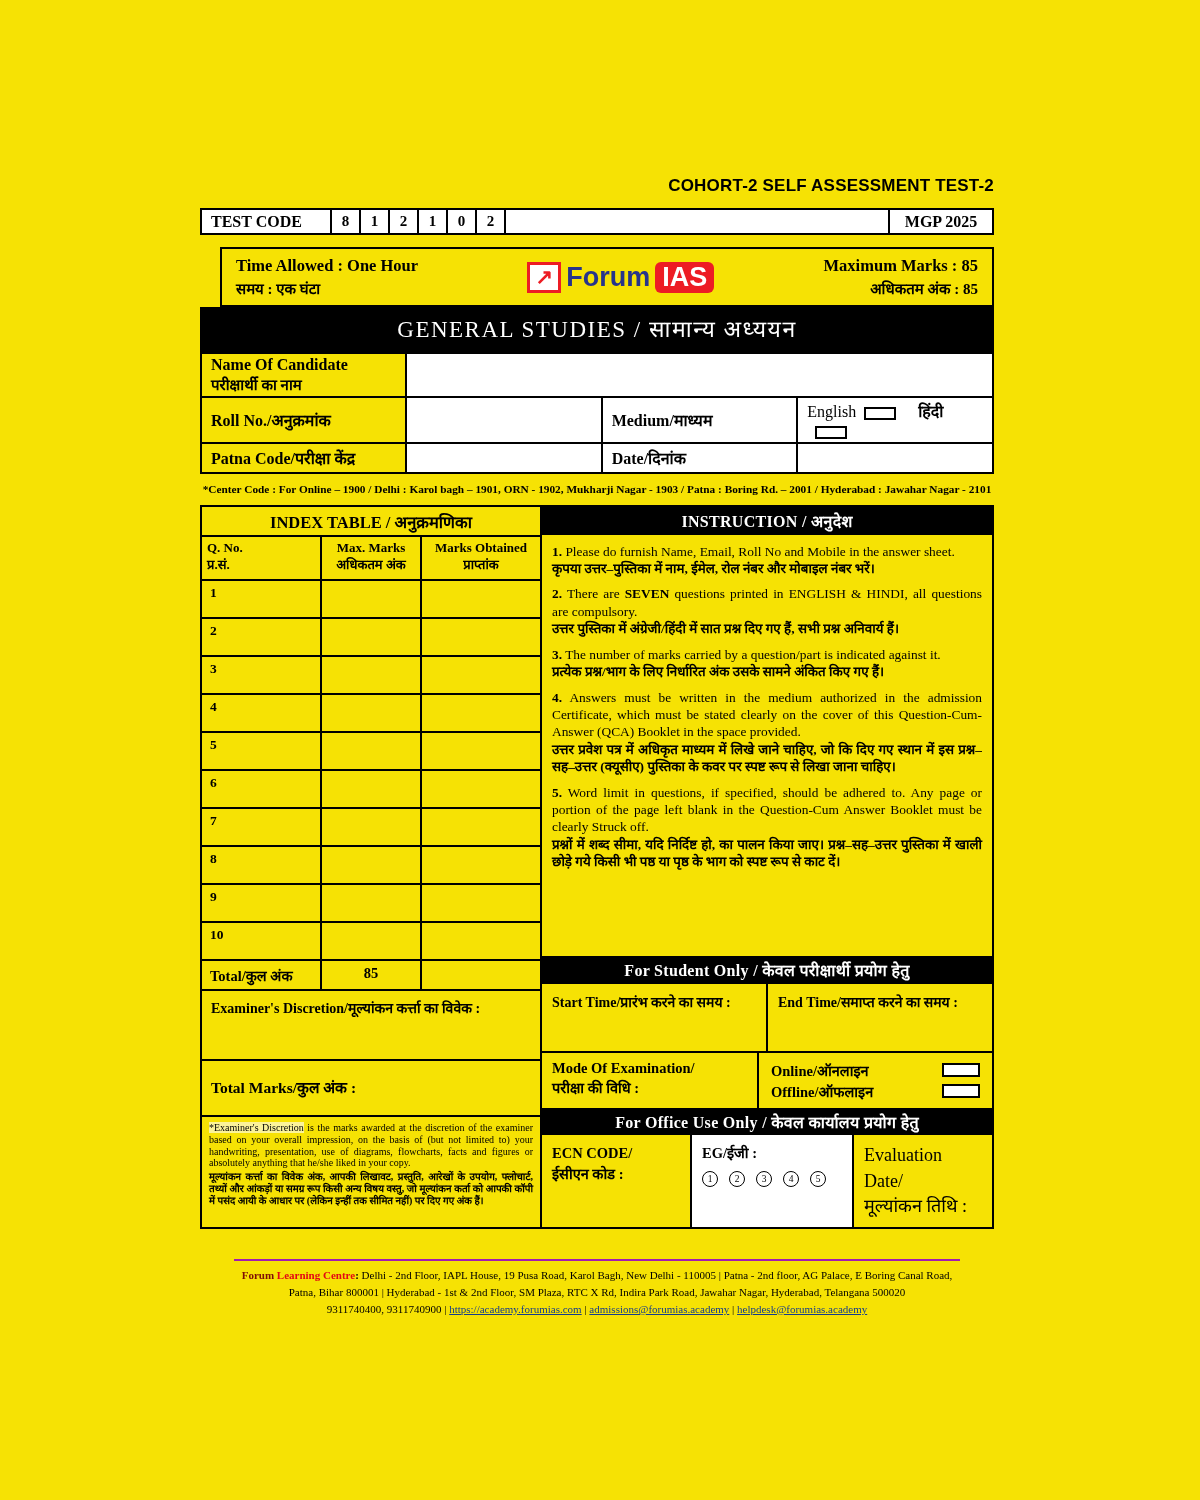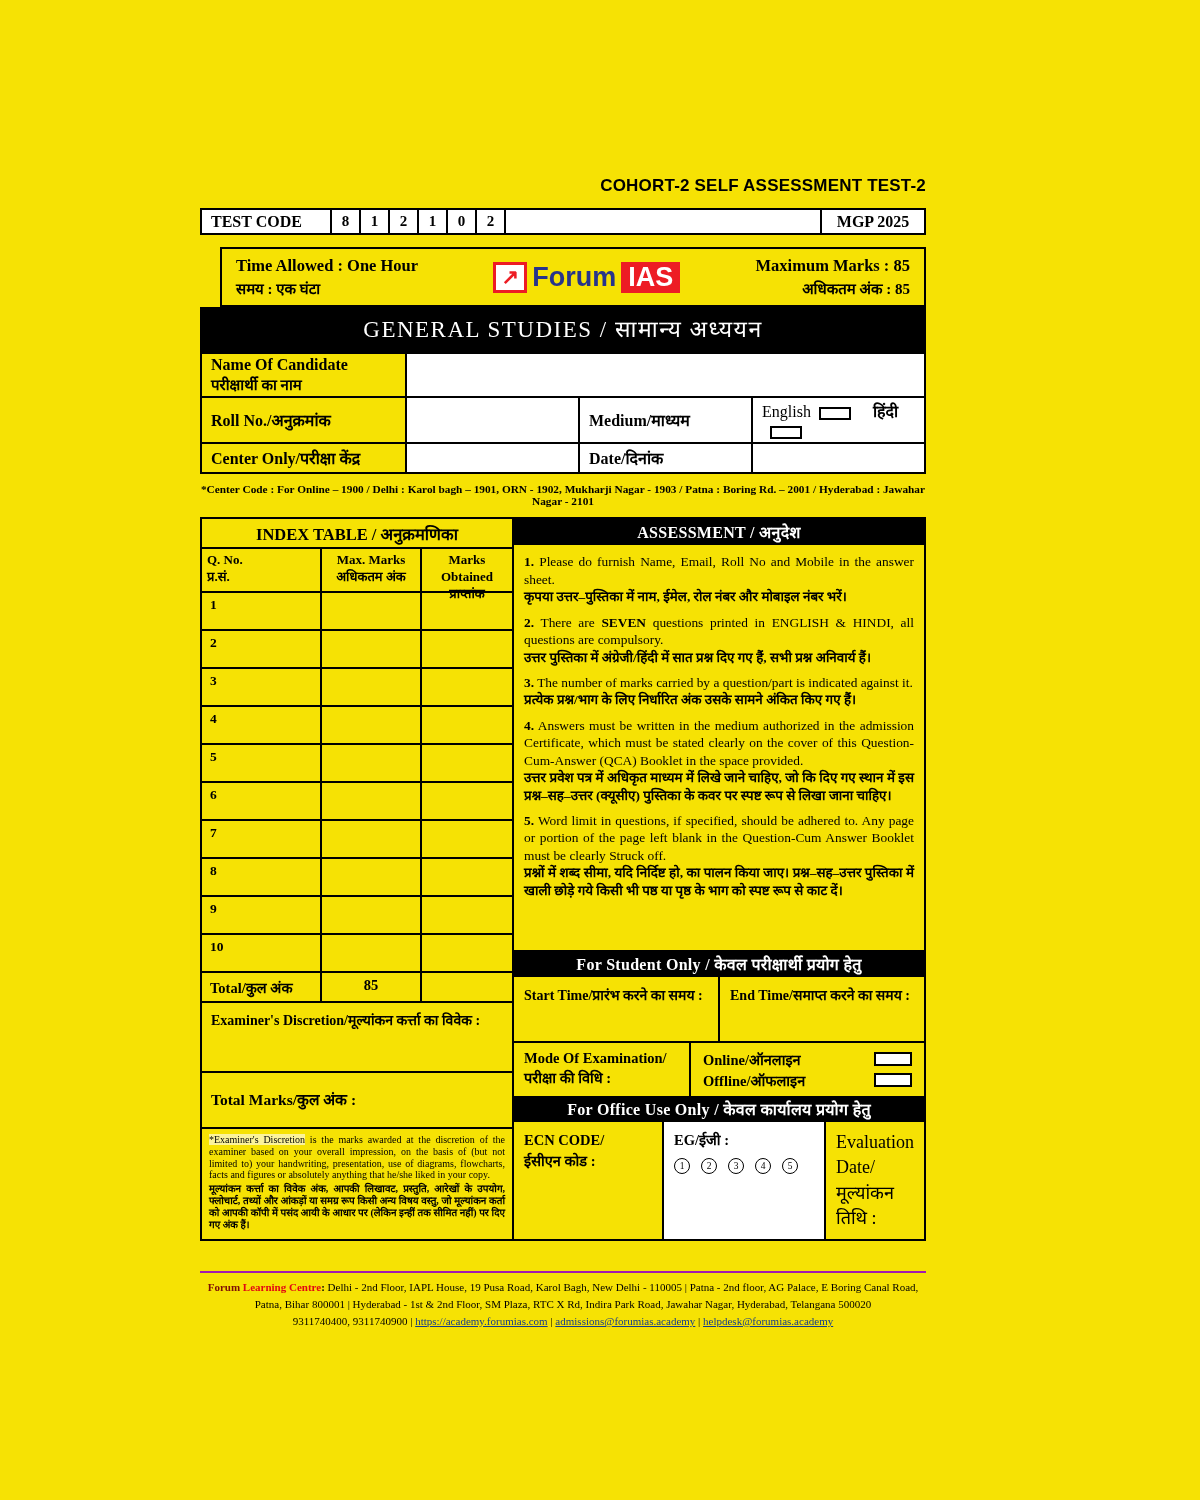--- a/index.html
+++ b/index.html
@@ -10,7 +10,7 @@
     font-family: "Liberation Serif", "DejaVu Serif", serif;
     overflow: hidden;
   }
-  .content { position: absolute; left: 200px; top: 176px; width: 726px; }
+  .content { position: absolute; left: 200px; top: 176px; width: 794px; }
 
   
   .doc-title {

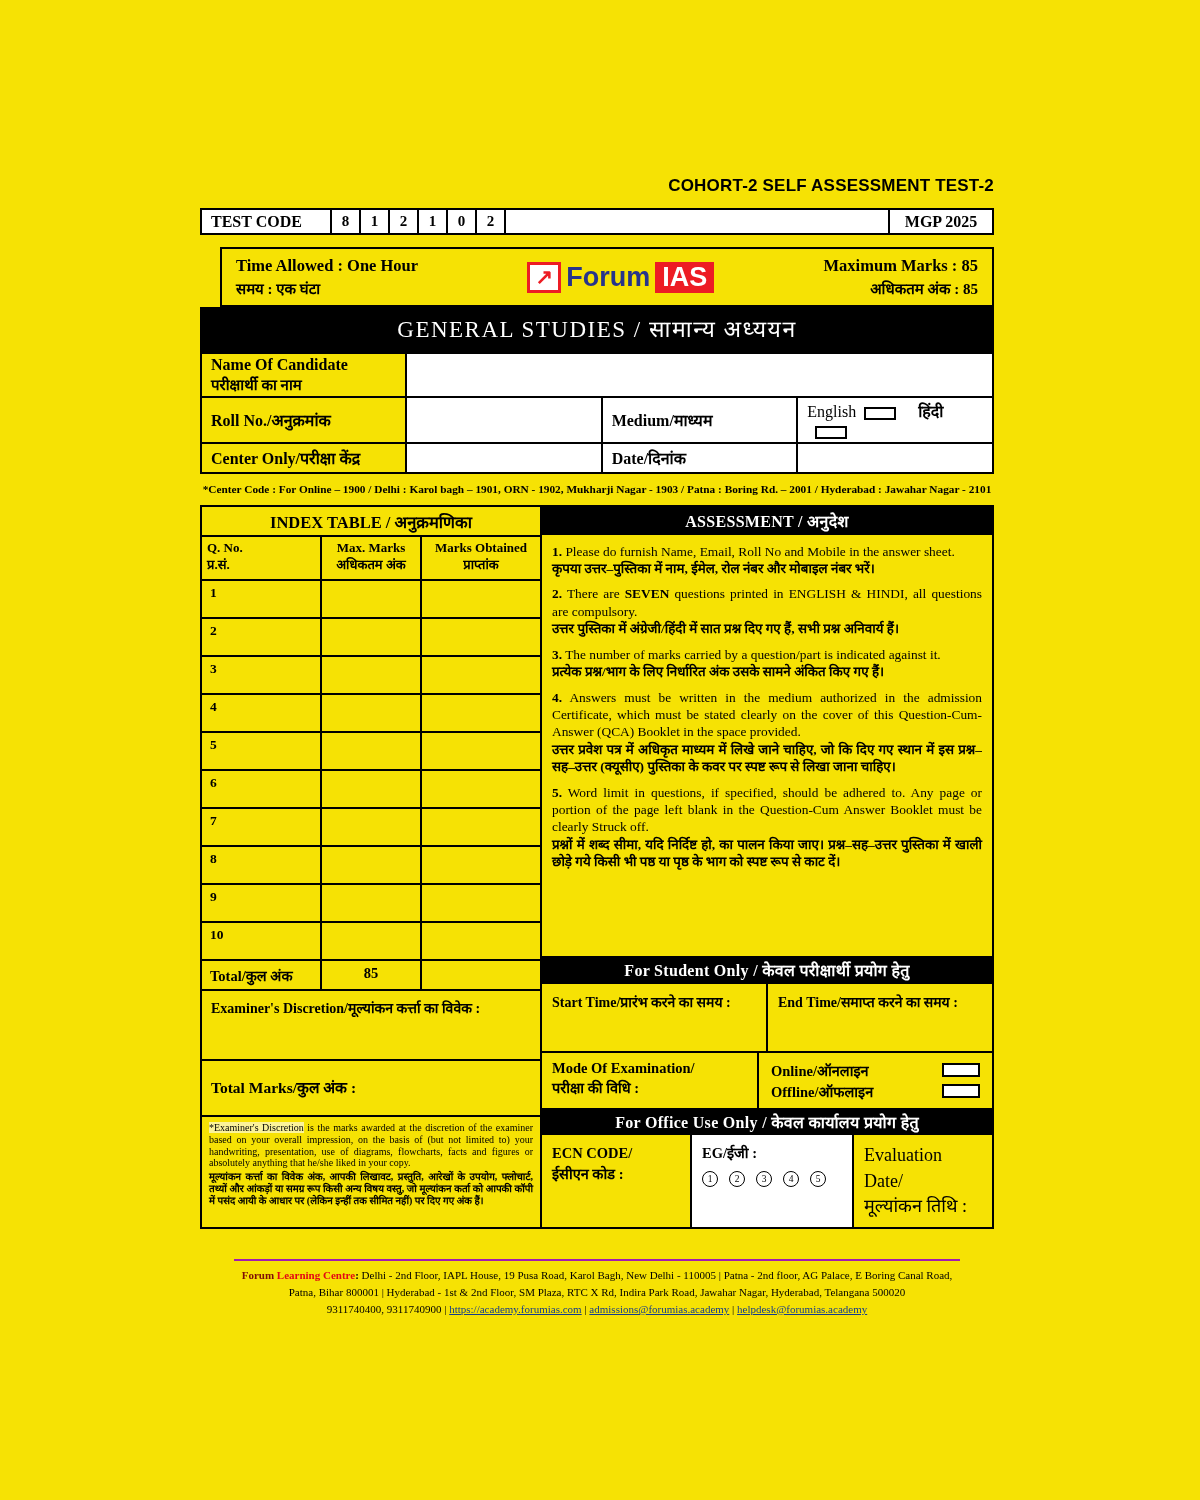--- a/index.html
+++ b/index.html
@@ -42,7 +42,7 @@
     font-size: 21px; font-weight: bold; font-family: "Liberation Sans", sans-serif;
   }
   .logo-forum { font-family: "Liberation Sans", sans-serif; font-weight: bold; font-size: 27px; color: #27348B; }
-  .logo-ias { font-family: "Liberation Sans", sans-serif; font-weight: bold; font-size: 27px; color: #fff; background: #ED1C24; padding: 0 7px; }
+  .logo-ias { font-family: "Liberation Sans", sans-serif; font-weight: bold; font-size: 27px; color: #fff; background: #ED1C24; padding: 0 7px; border-radius: 6px; }
 
   
   .subject-bar {

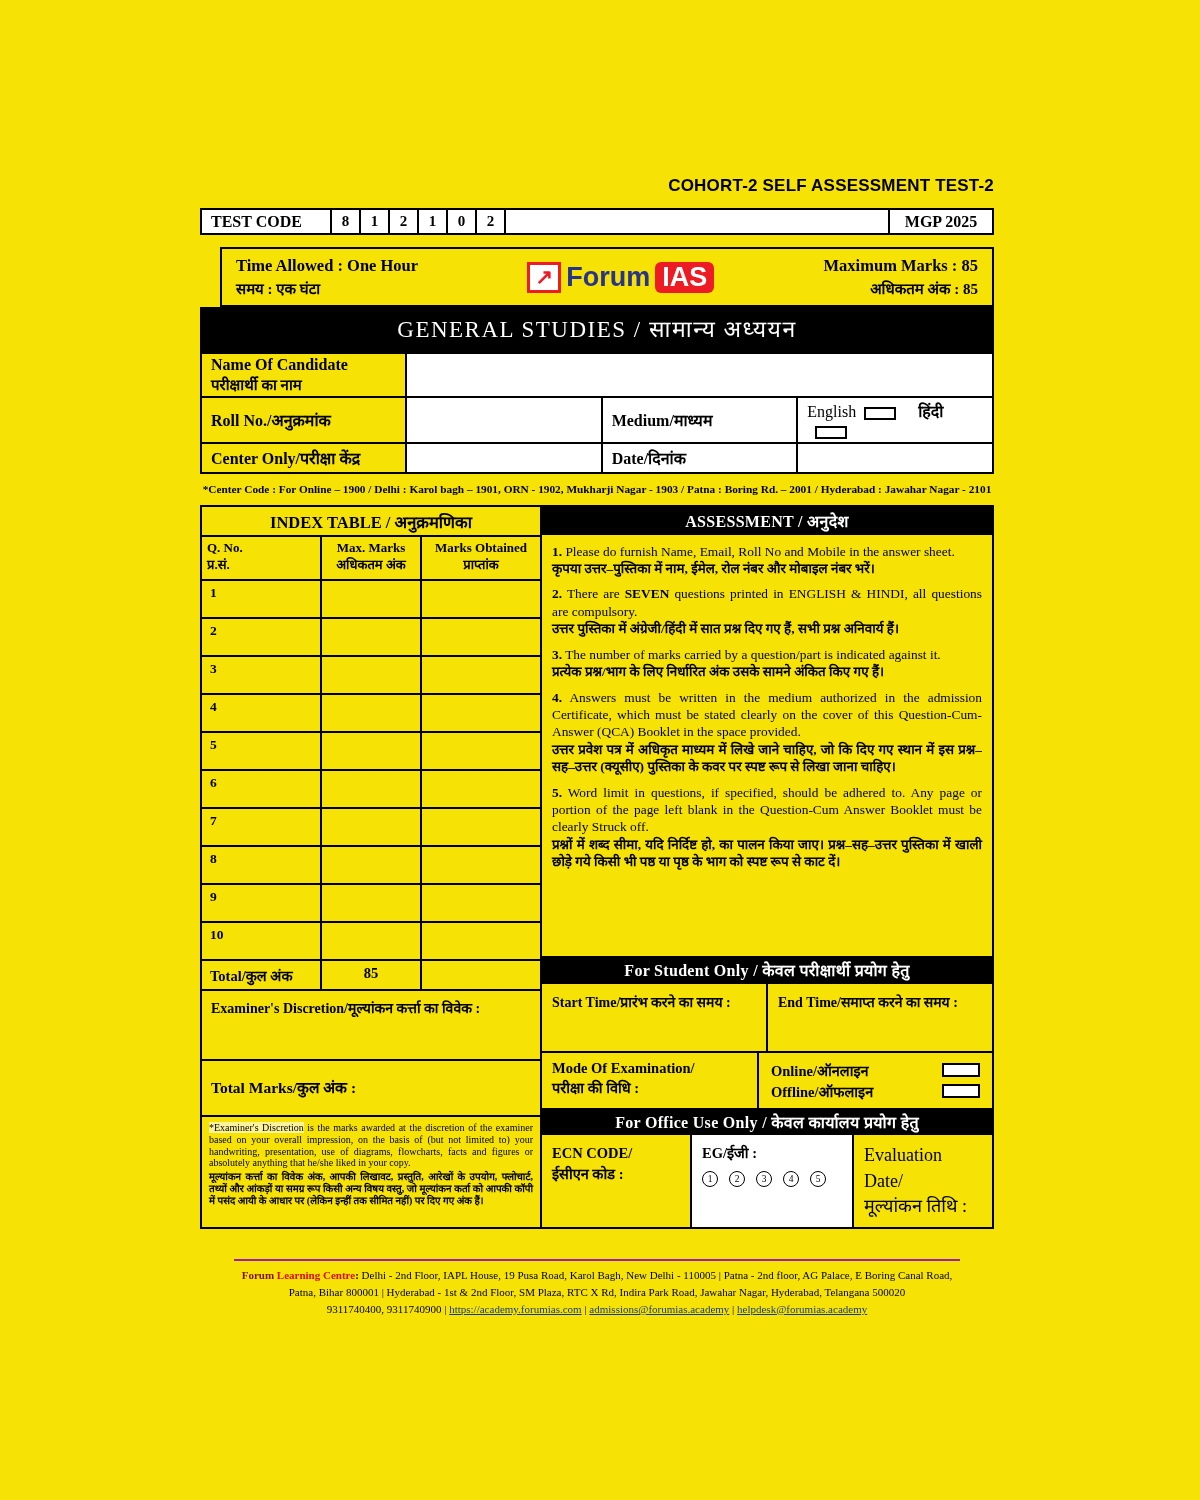--- a/index.html
+++ b/index.html
@@ -175,7 +175,7 @@
         </td>
       </tr>
       <tr class="row-std">
-        <td class="ylabel">Center Only/परीक्षा केंद्र</td>
+        <td class="ylabel">Patna Code/परीक्षा केंद्र</td>
         <td class="wcell"></td>
         <td class="wlabel">Date/दिनांक</td>
         <td class="wcell"></td>

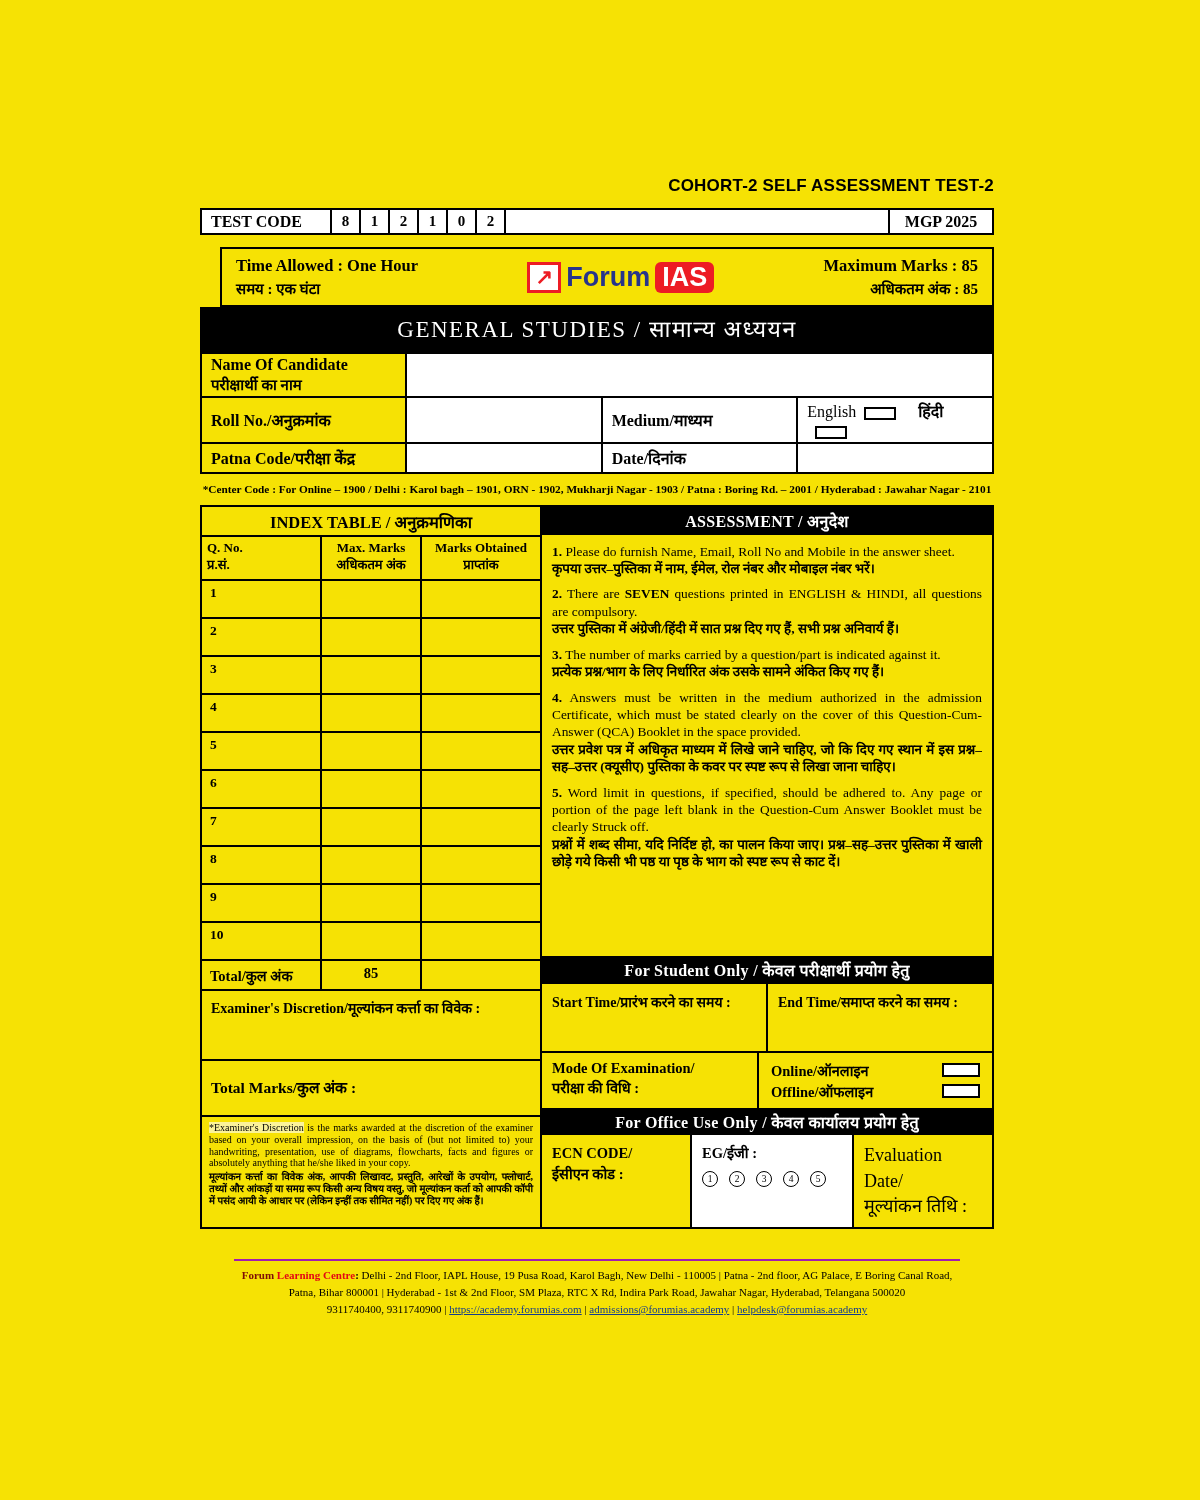--- a/index.html
+++ b/index.html
@@ -272,7 +272,7 @@
       </div>
 
       <div class="col-right">
-        <div class="black-bar">ASSESSMENT / अनुदेश</div>
+        <div class="black-bar">INSTRUCTION / अनुदेश</div>
 
         <div class="instructions">
           <div class="ins-item">

